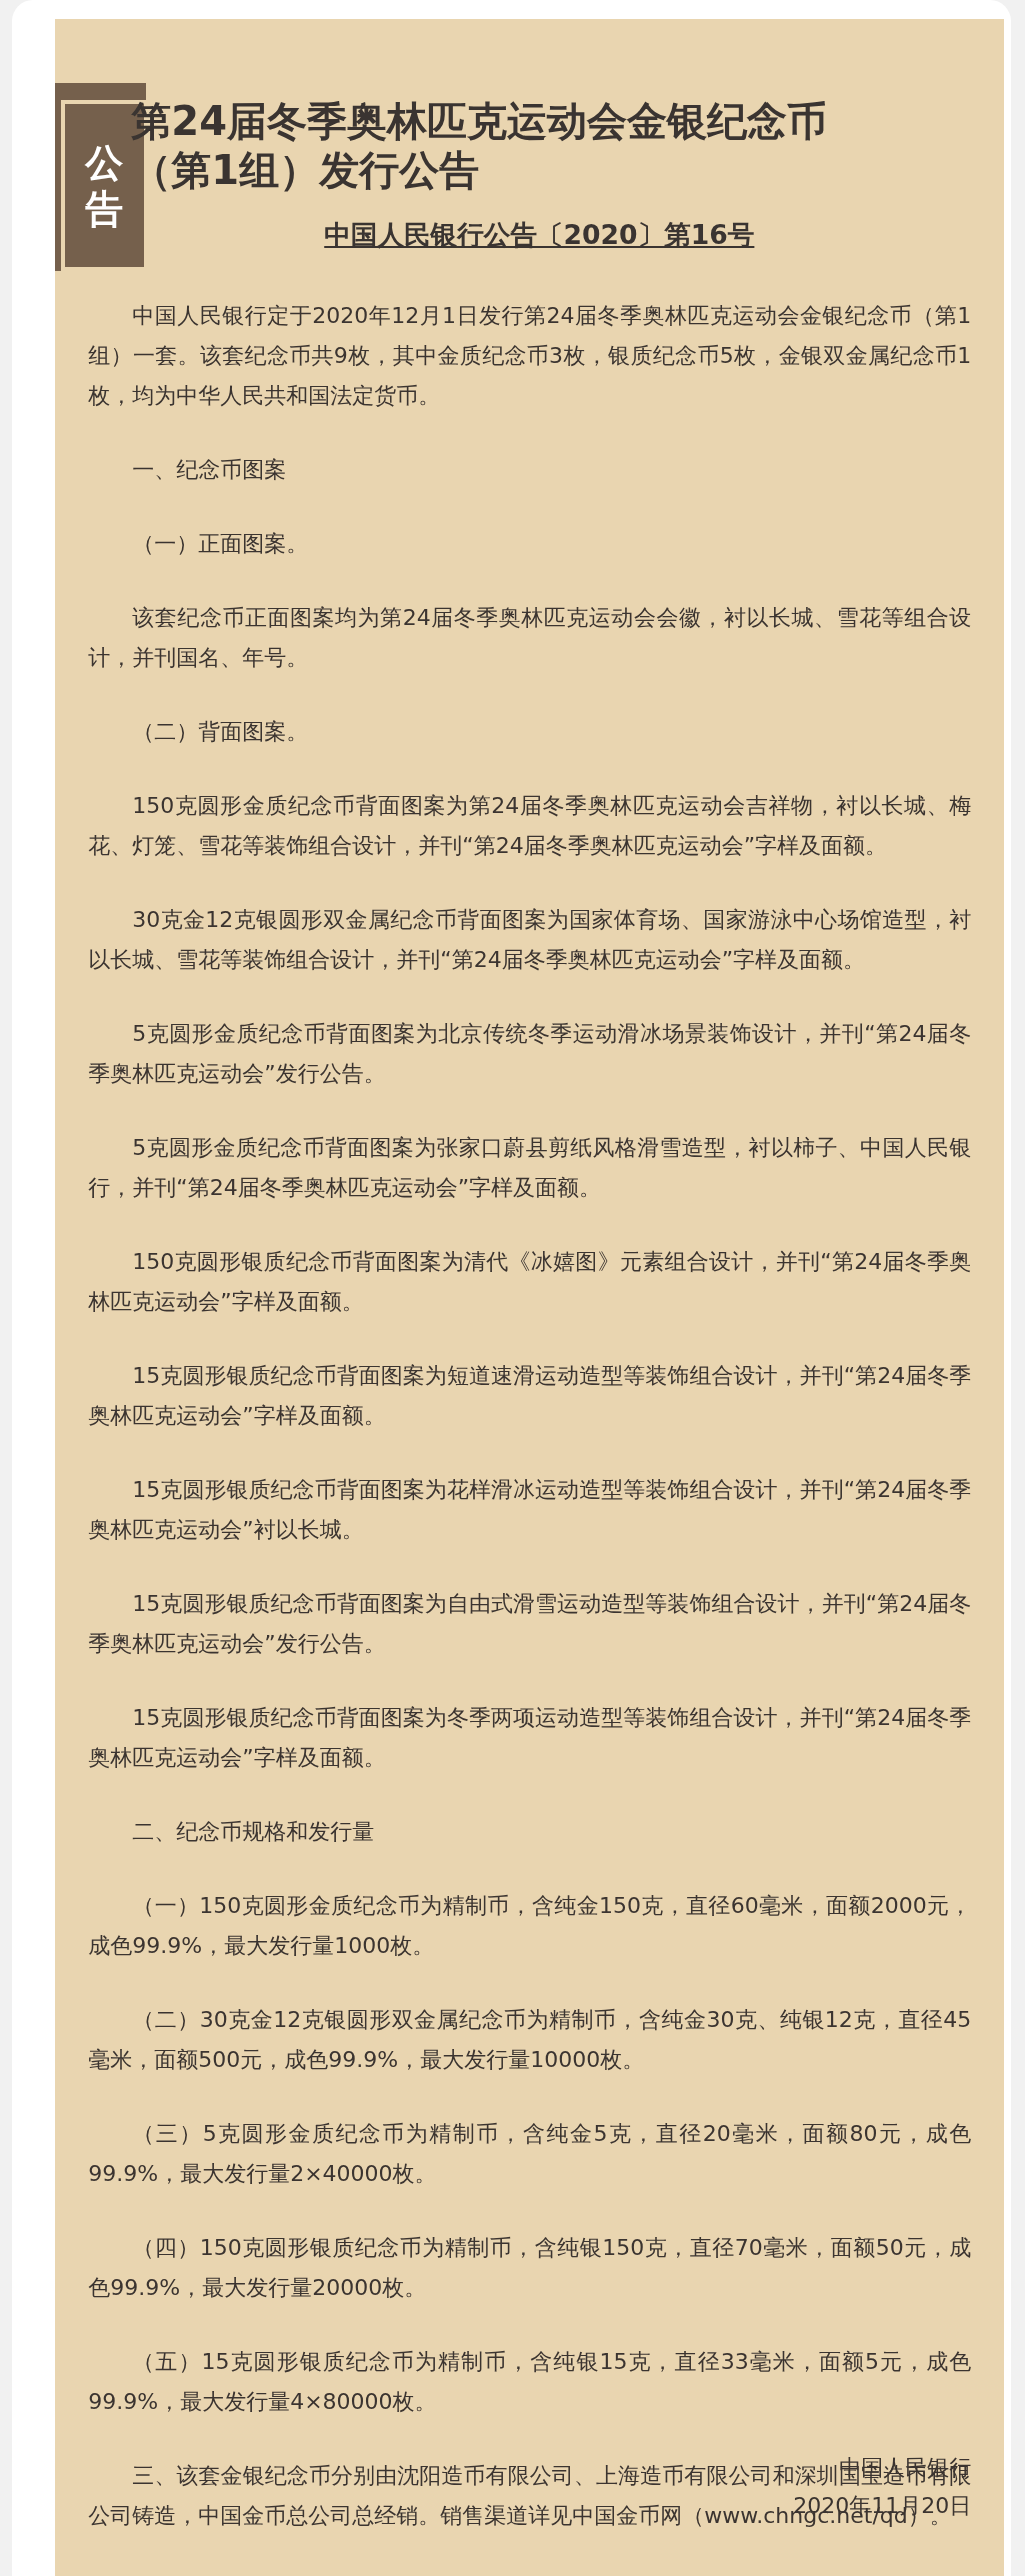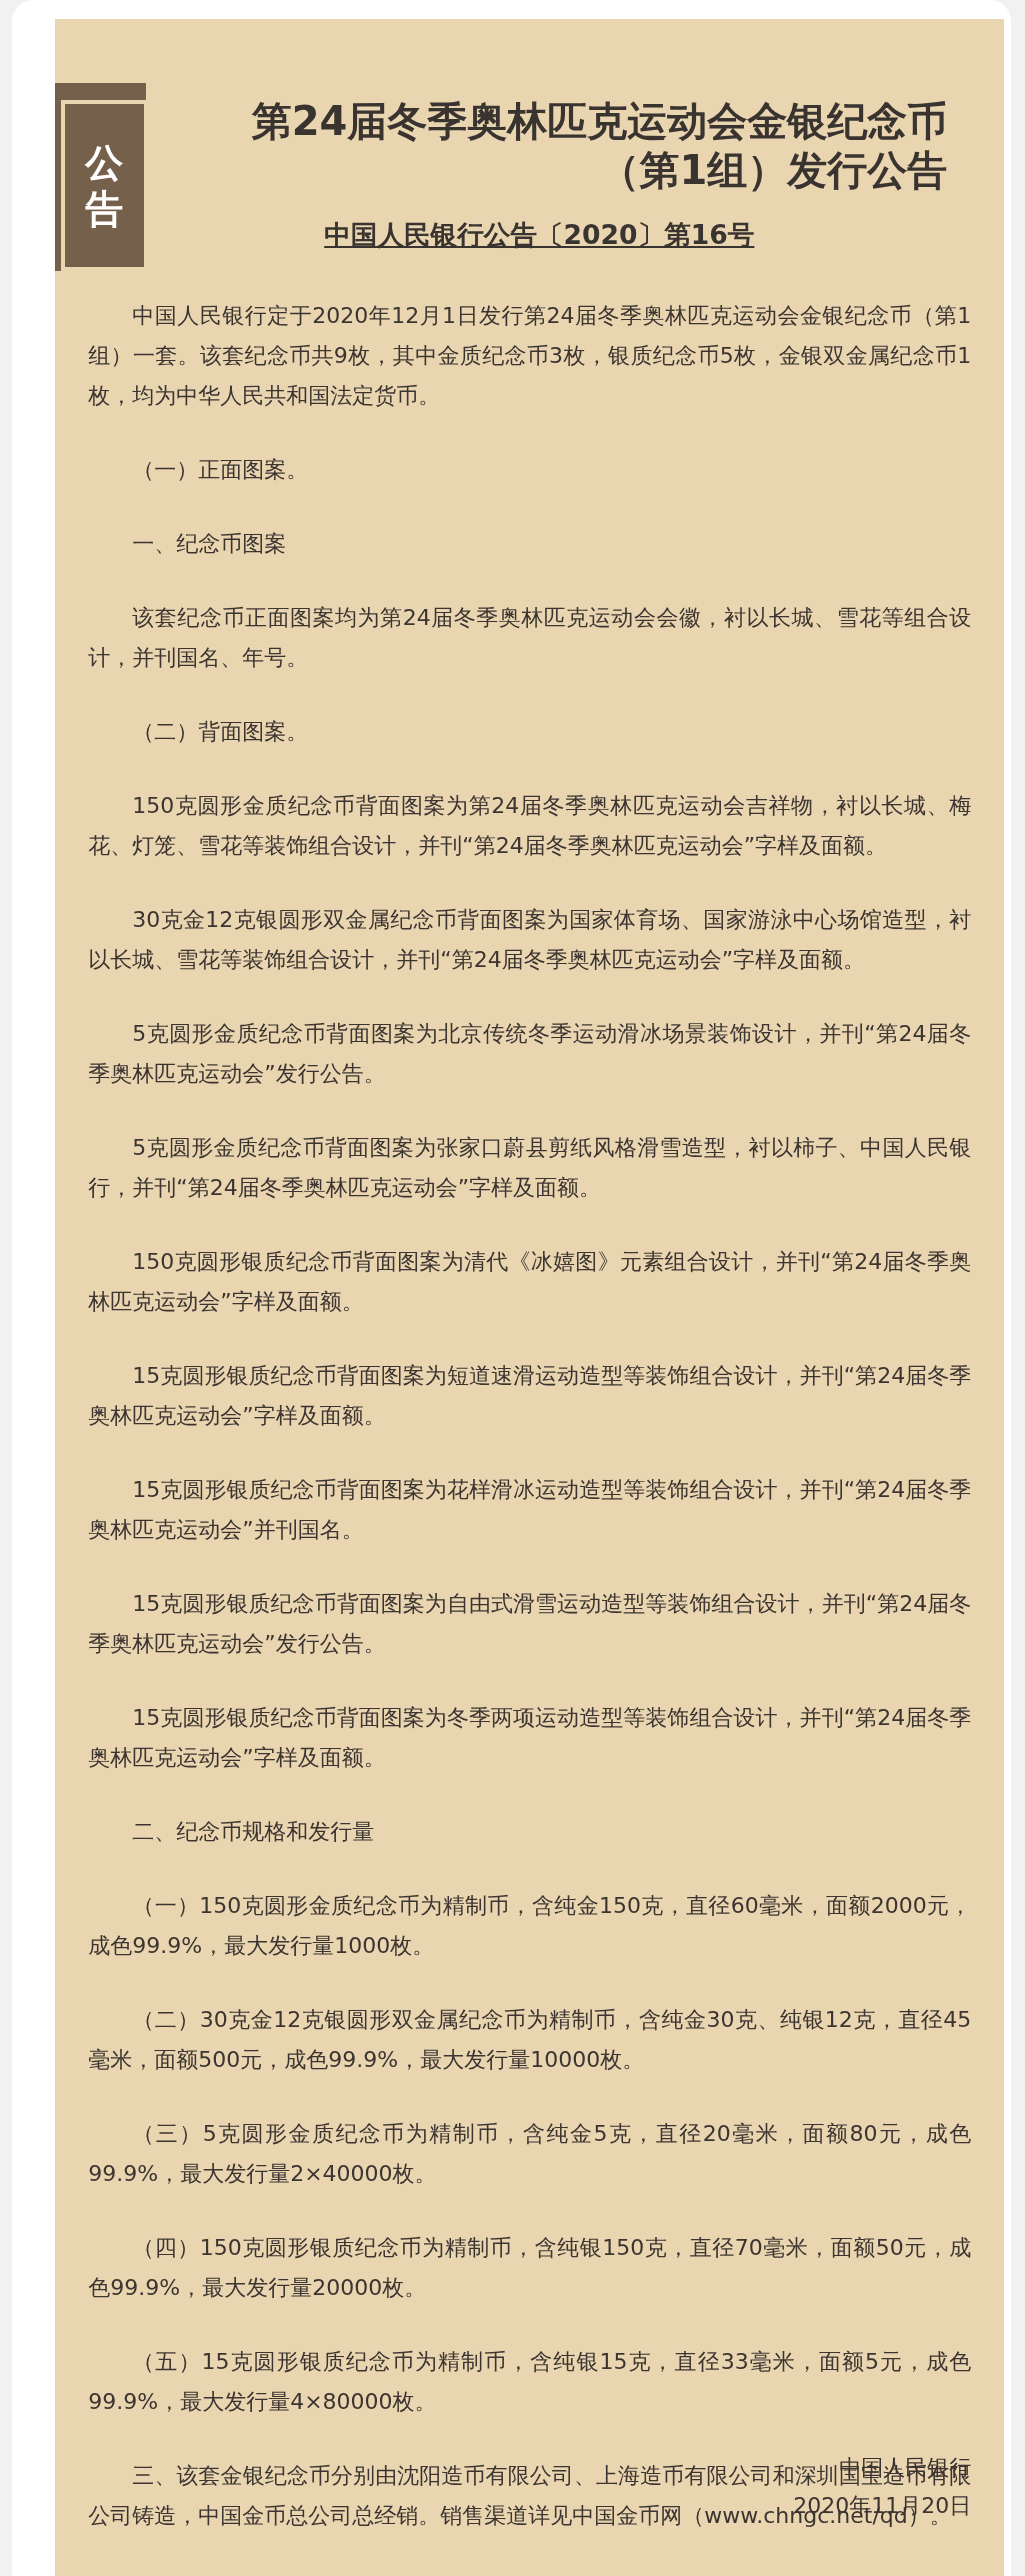--- a/index.html
+++ b/index.html
@@ -64,7 +64,7 @@
       left: 76px;
       top: 78px;
       width: 816px;
-      text-align: right;
+      text-align: left;
       color: #3a3431;
       font-weight: bold;
       font-size: 40px;

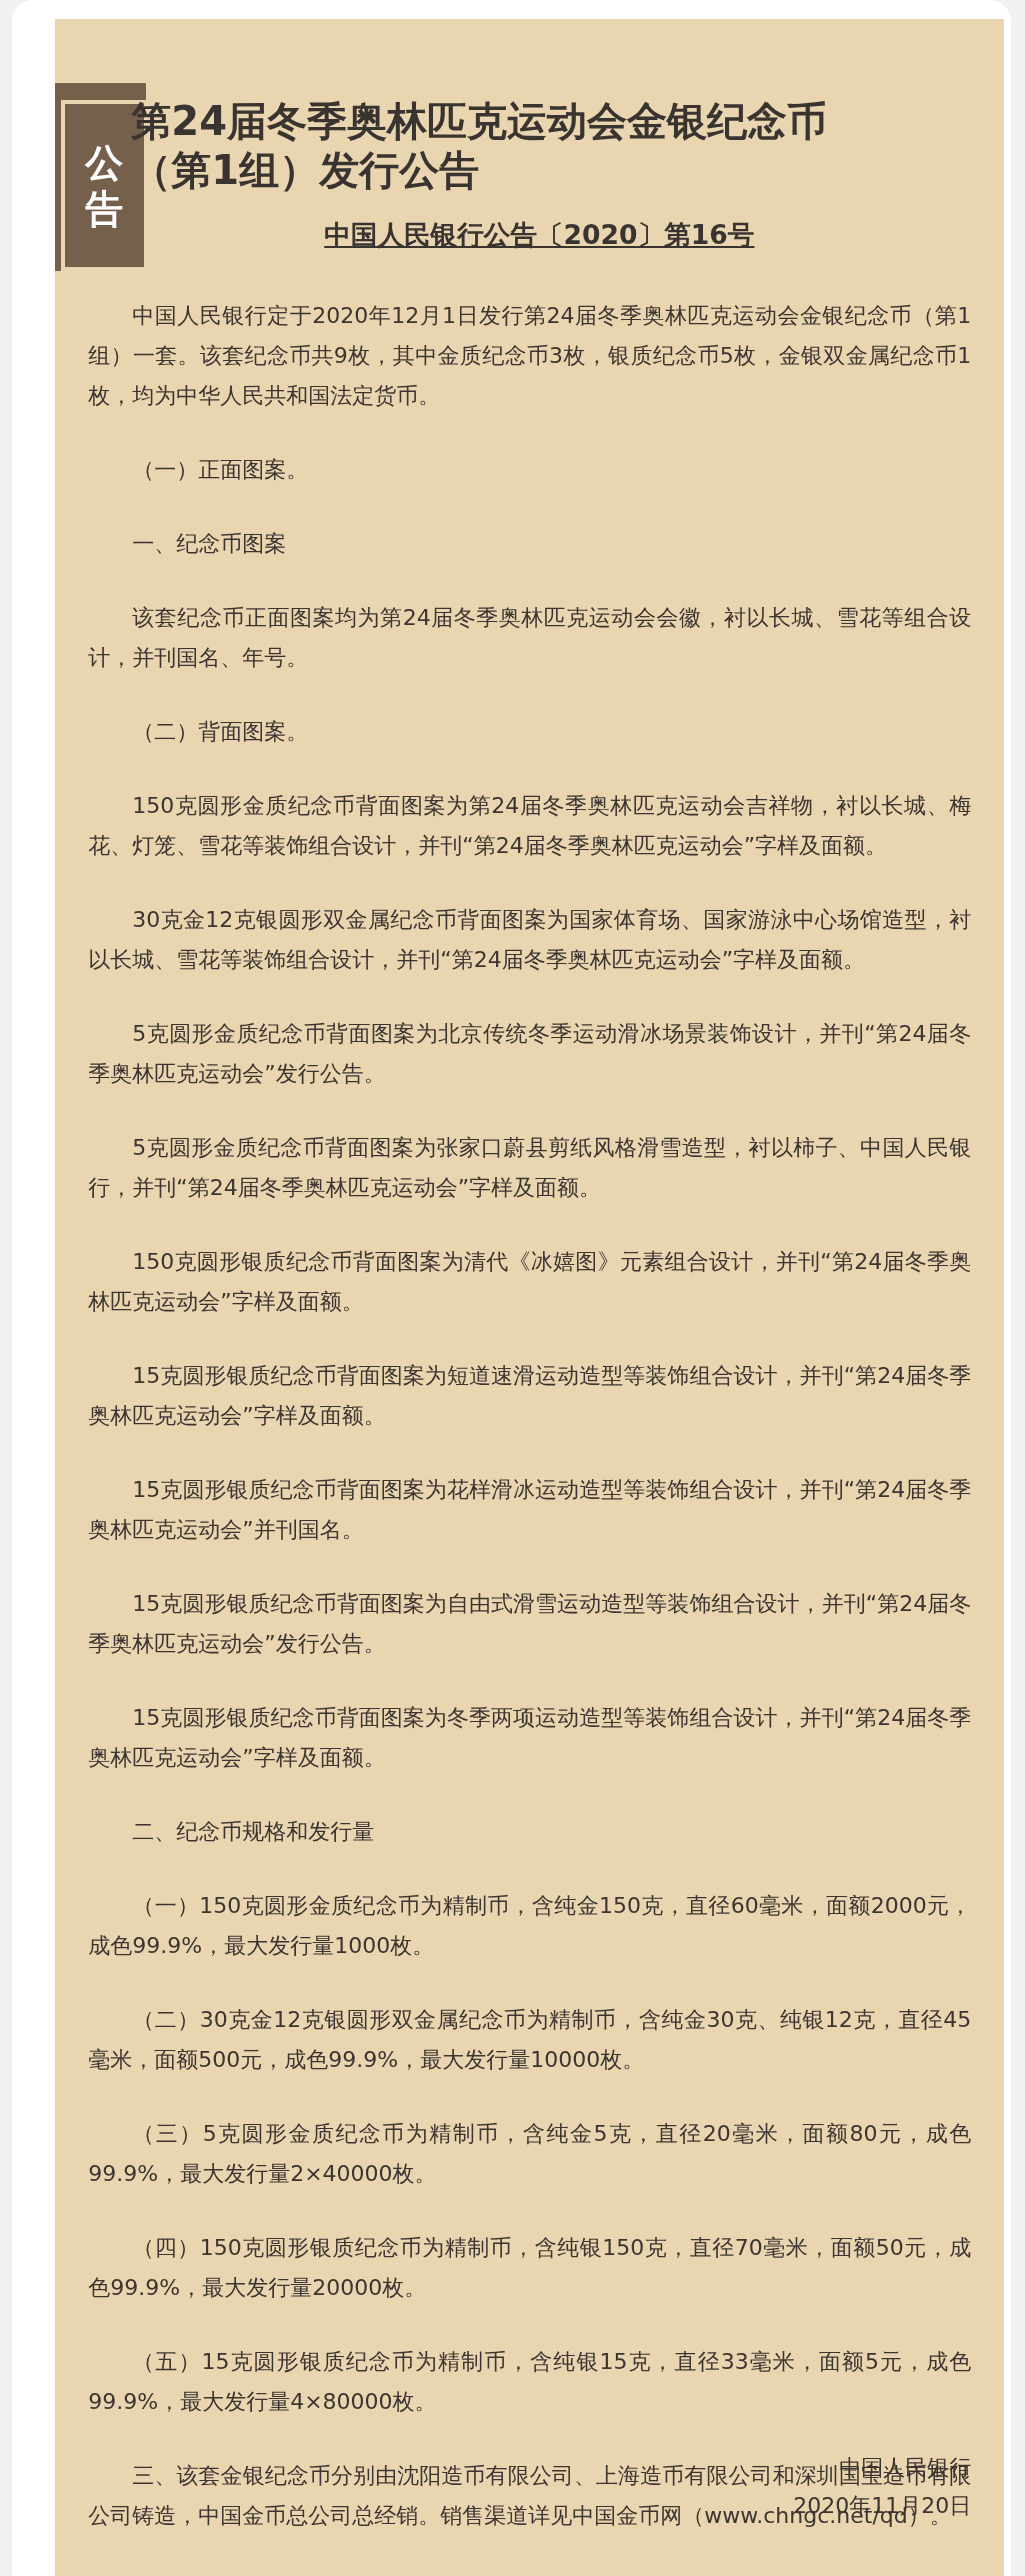--- a/index.html
+++ b/index.html
@@ -129,8 +129,8 @@
 
     <div class="body">
       <p>中国人民银行定于2020年12月1日发行第24届冬季奥林匹克运动会金银纪念币（第1组）一套。该套纪念币共9枚，其中金质纪念币3枚，银质纪念币5枚，金银双金属纪念币1枚，均为中华人民共和国法定货币。</p>
+      <p class="heading">一、纪念币图案</p>
       <p class="heading">（一）正面图案。</p>
-      <p class="heading">一、纪念币图案</p>
       <p>该套纪念币正面图案均为第24届冬季奥林匹克运动会会徽，衬以长城、雪花等组合设计，并刊国名、年号。</p>
       <p class="heading">（二）背面图案。</p>
       <p>150克圆形金质纪念币背面图案为第24届冬季奥林匹克运动会吉祥物，衬以长城、梅花、灯笼、雪花等装饰组合设计，并刊“第24届冬季奥林匹克运动会”字样及面额。</p>

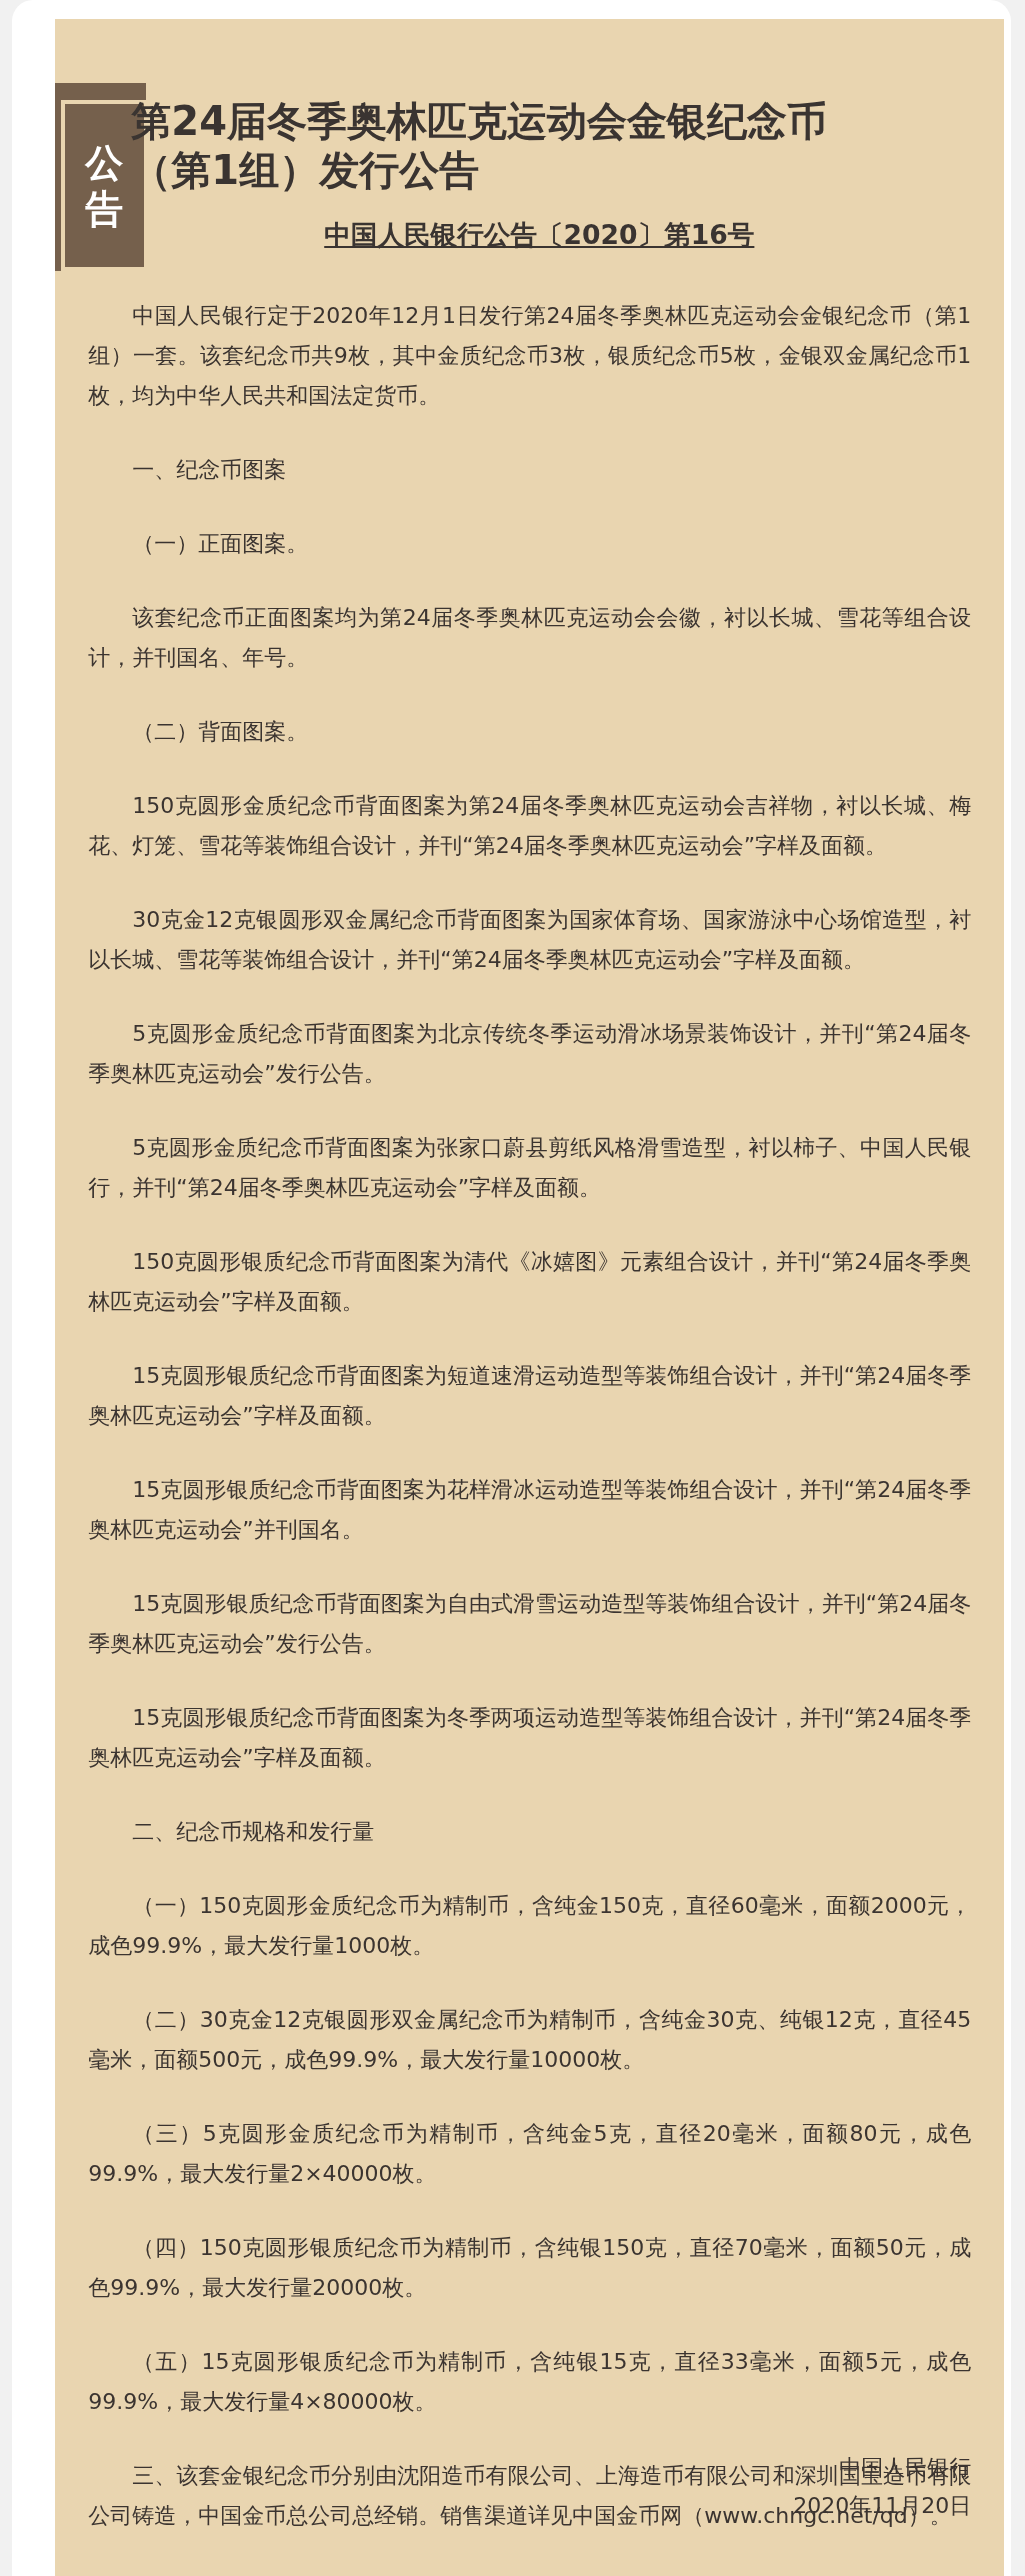--- a/index.html
+++ b/index.html
@@ -139,7 +139,7 @@
       <p>5克圆形金质纪念币背面图案为张家口蔚县剪纸风格滑雪造型，衬以柿子、中国人民银行，并刊“第24届冬季奥林匹克运动会”字样及面额。</p>
       <p>150克圆形银质纪念币背面图案为清代《冰嬉图》元素组合设计，并刊“第24届冬季奥林匹克运动会”字样及面额。</p>
       <p>15克圆形银质纪念币背面图案为短道速滑运动造型等装饰组合设计，并刊“第24届冬季奥林匹克运动会”字样及面额。</p>
-      <p>15克圆形银质纪念币背面图案为花样滑冰运动造型等装饰组合设计，并刊“第24届冬季奥林匹克运动会”并刊国名。</p>
+      <p>15克圆形银质纪念币背面图案为花样滑冰运动造型等装饰组合设计，并刊“第24届冬季奥林匹克运动会”衬以长城。</p>
       <p>15克圆形银质纪念币背面图案为自由式滑雪运动造型等装饰组合设计，并刊“第24届冬季奥林匹克运动会”发行公告。</p>
       <p>15克圆形银质纪念币背面图案为冬季两项运动造型等装饰组合设计，并刊“第24届冬季奥林匹克运动会”字样及面额。</p>
       <p class="heading">二、纪念币规格和发行量</p>

